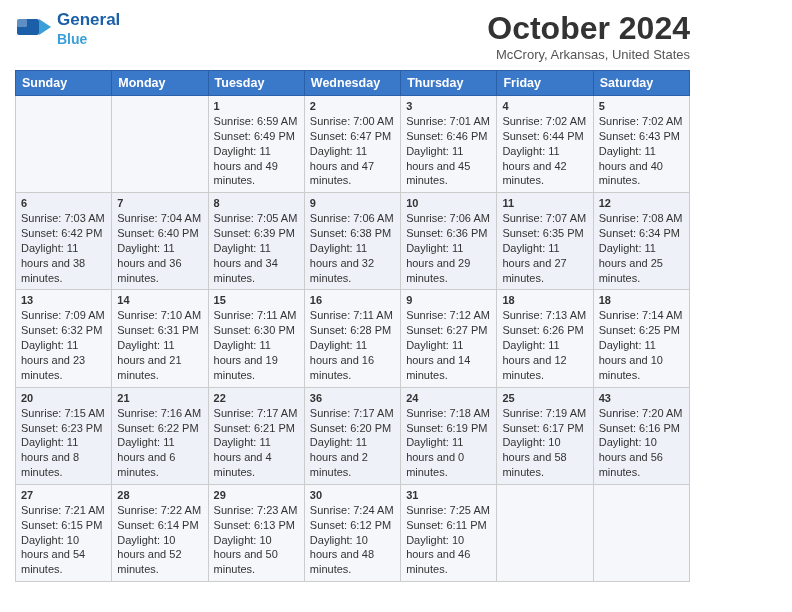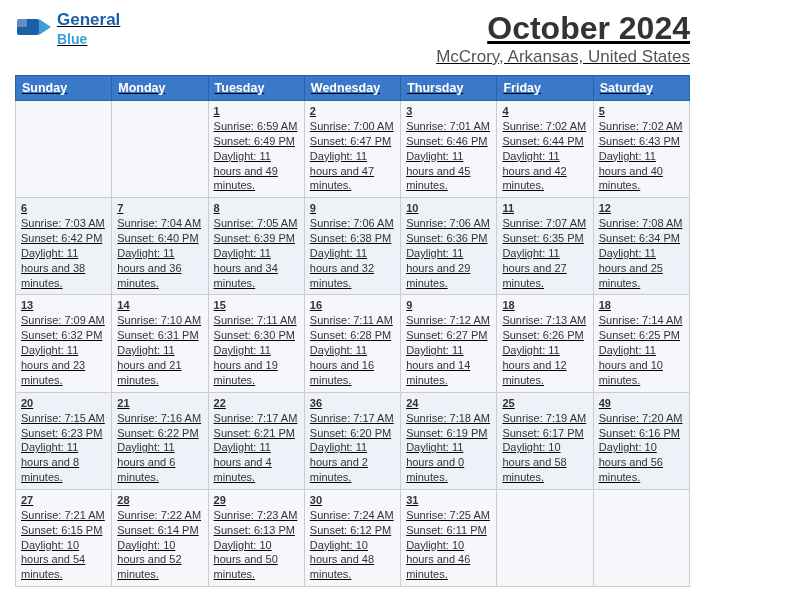--- a/index.html
+++ b/index.html
@@ -15,7 +15,6 @@
       min-height: 612px;
       padding: 10px 15px 10px 15px;
       background: #fff;
-      text-decoration: underline;
     }
     .header {
       display: flex;

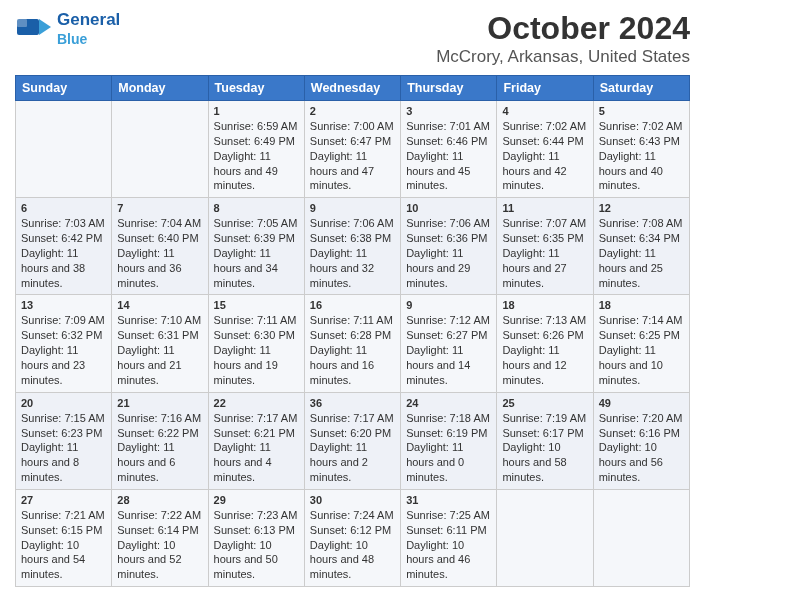--- a/index.html
+++ b/index.html
@@ -37,7 +37,7 @@
       color: #333;
     }
     .subtitle {
-      font-size: 17px;
+      font-size: 13px;
       color: #555;
     }
     table {

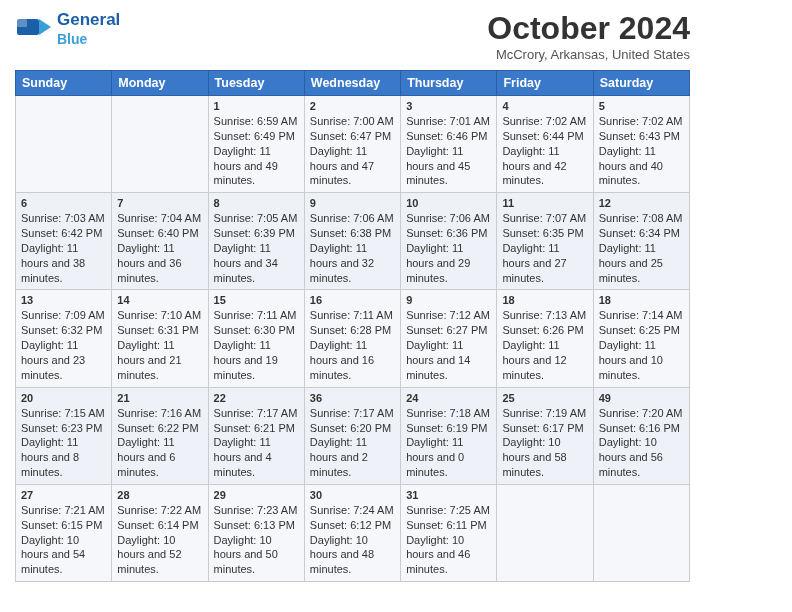--- a/index.html
+++ b/index.html
@@ -235,7 +235,7 @@
             <div class="cell-text">Sunrise: 7:19 AM<br>Sunset: 6:17 PM<br>Daylight: 10 hours and 58 minutes.</div>
           </td>
           <td>
-            <span class="day-num">49</span>
+            <span class="day-num">43</span>
             <div class="cell-text">Sunrise: 7:20 AM<br>Sunset: 6:16 PM<br>Daylight: 10 hours and 56 minutes.</div>
           </td>
         </tr>

